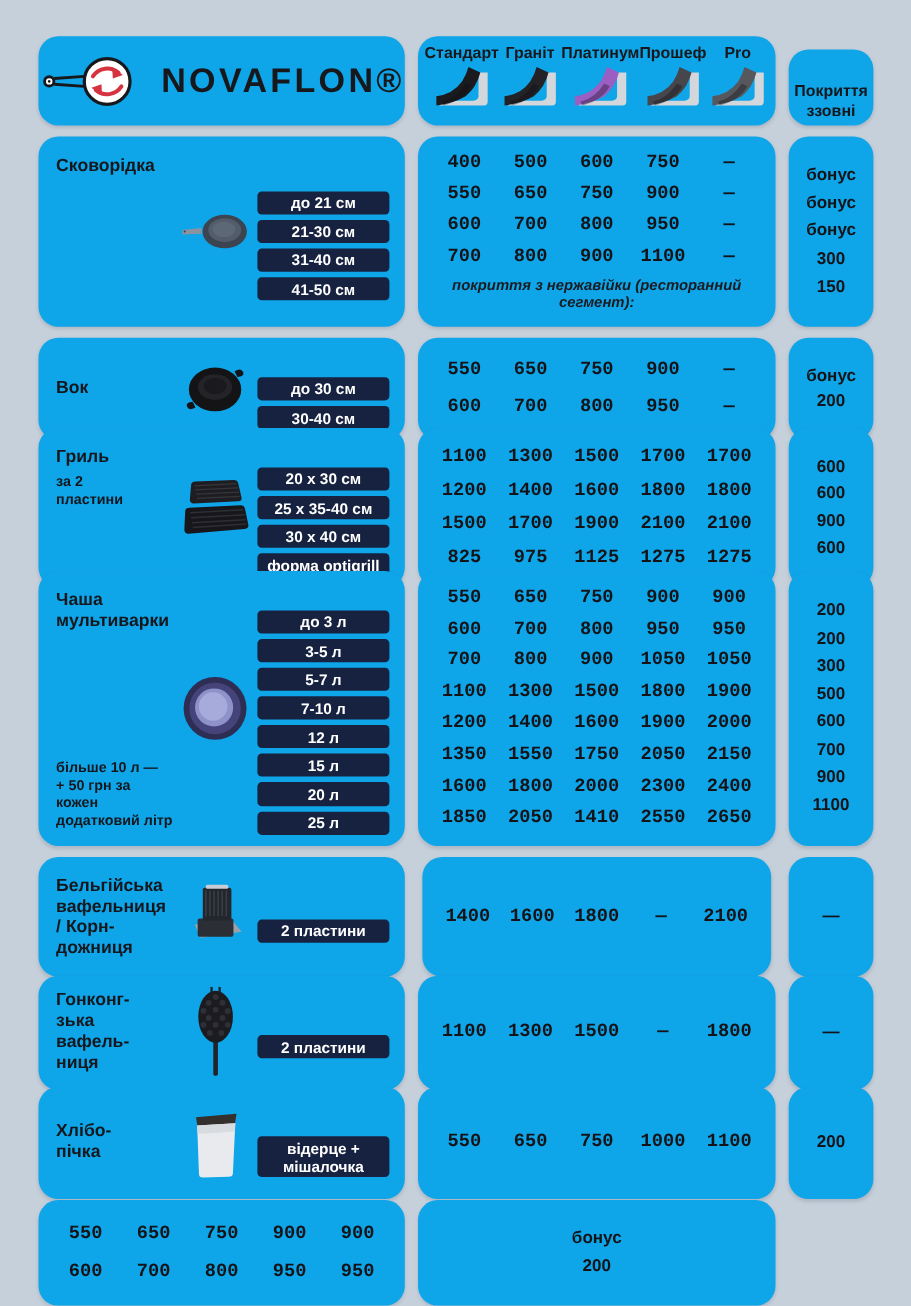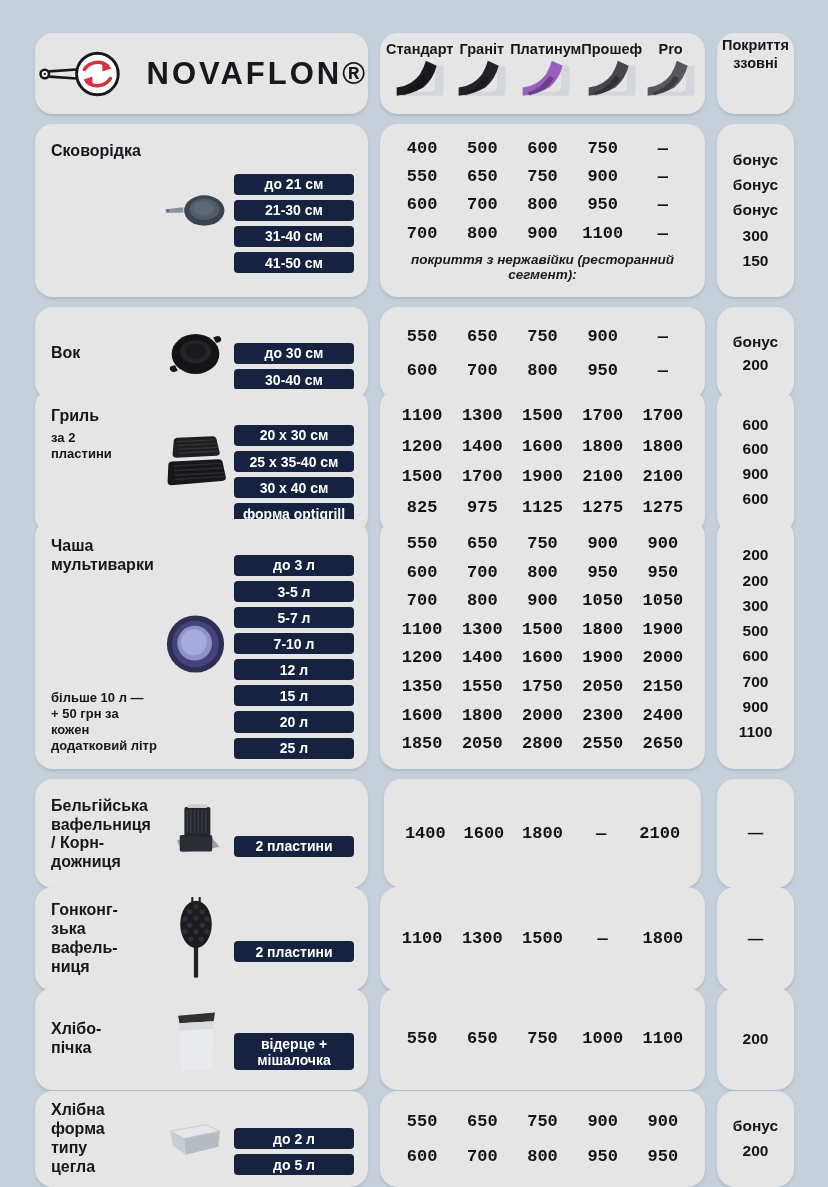--- a/index.html
+++ b/index.html
@@ -12,7 +12,7 @@
   }
   .page { width:100%; height:100%; padding:33px 34px 0 35px; display:flex; flex-direction:column; gap:10px; }
   .row { display:grid; grid-template-columns:333px 1fr 77px; column-gap:12px; }
-  .card { background:#e5e5e5; border-radius:18px; box-shadow:0 2px 3px rgba(90,105,125,.22); }
+  .card { background:#0ea5e9; border-radius:18px; box-shadow:0 2px 3px rgba(90,105,125,.22); }
 
   
   .rh  { height:90px; }

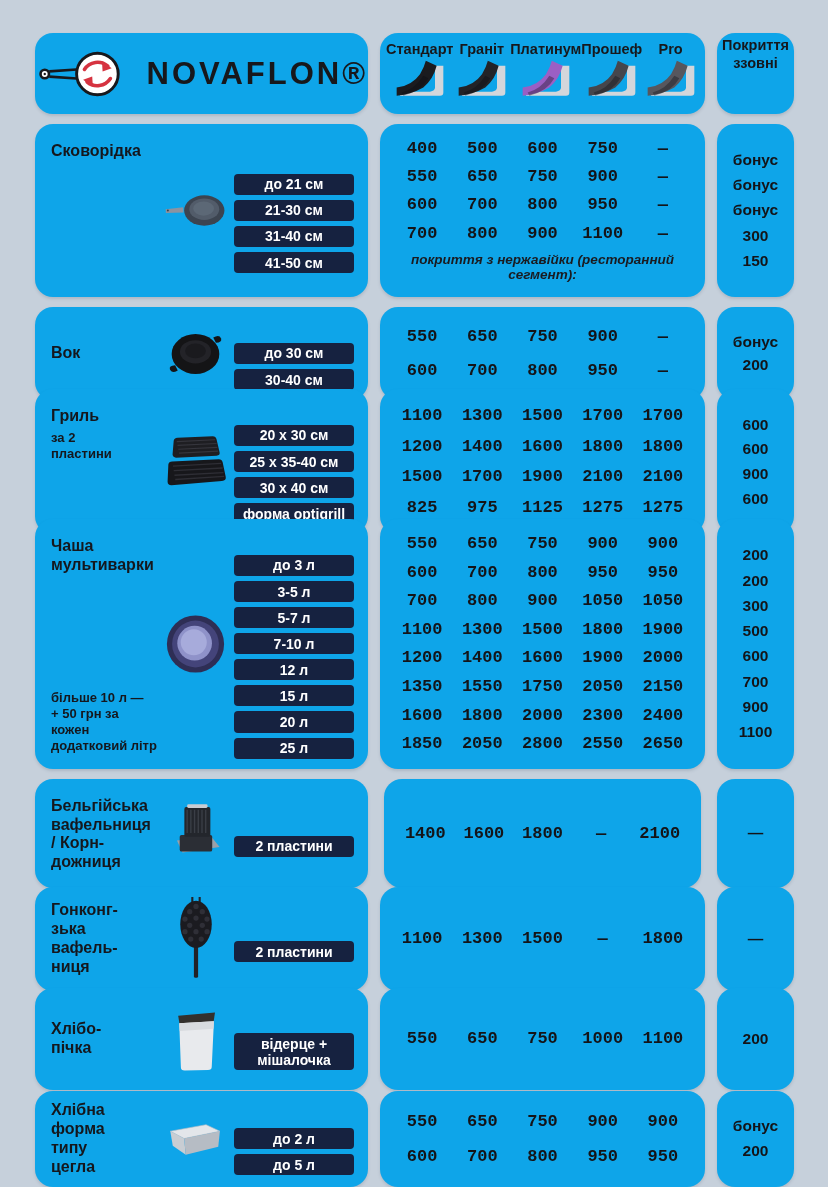--- a/index.html
+++ b/index.html
@@ -25,7 +25,7 @@
   .head-card { display:grid; grid-template-columns:repeat(5,1fr); padding:8px 6px 4px; }
   .head-col { display:flex; flex-direction:column; align-items:center; justify-content:flex-start; gap:2px; }
   .head-label { font-size:14.5px; font-weight:700; color:#17181c; }
-  .outer-head-card { display:flex; justify-content:center; padding-top:3px; }
+  .outer-head-card { display:flex; justify-content:center; padding-top:29px;margin-top:12px; }
   .outer-head { font-size:14.5px; font-weight:700; text-align:center; line-height:1.25; white-space:pre-line; }
 
   

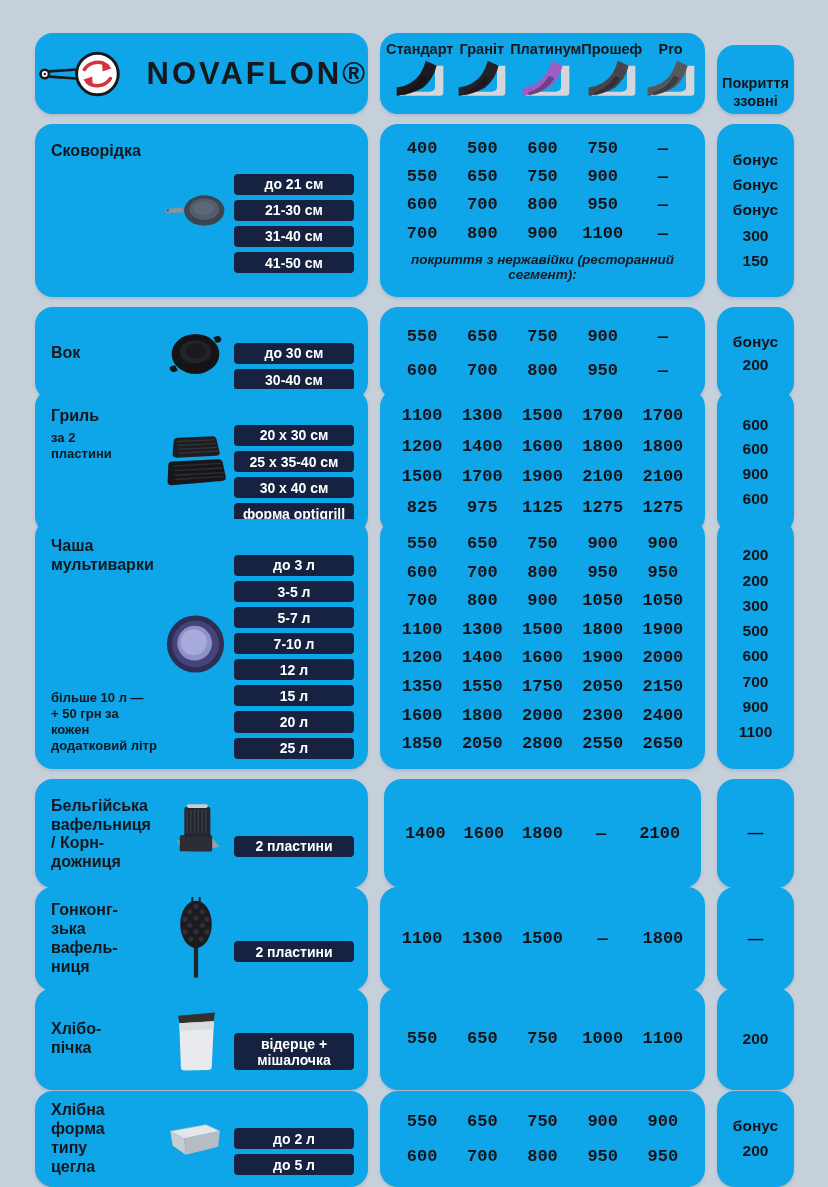--- a/index.html
+++ b/index.html
@@ -354,7 +354,7 @@
           </div><div class="price-row">
             <div class="price">1850</div>
             <div class="price">2050</div>
-            <div class="price">2800</div>
+            <div class="price">1410</div>
             <div class="price">2550</div>
             <div class="price">2650</div>
           </div></div>

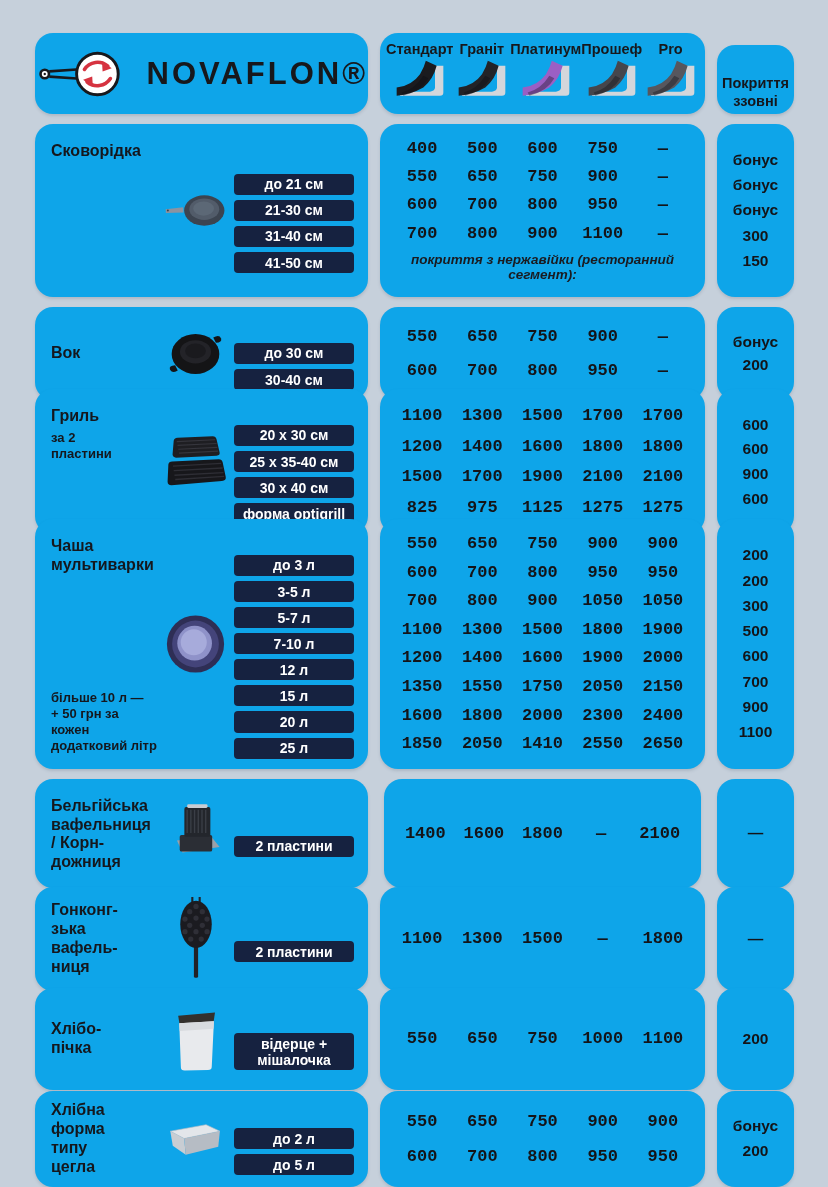--- a/index.html
+++ b/index.html
@@ -487,25 +487,6 @@
   </div>
 
   <div class="row r8">
-    <div class="card left-card">
-      <div class="name-block">
-        <div class="p-name">Хлібна
-форма
-типу
-цегла</div>
-      </div>
-      <div class="img-area">
-        <svg viewBox="0 0 160 96" width="118" height="71">
-          <polygon points="18,30 106,14 140,30 52,48" fill="#e3e6ea" stroke="#b9bec5" stroke-width="1.5"></polygon>
-          <polygon points="18,30 52,48 56,88 24,66" fill="#c8cdd3"></polygon>
-          <polygon points="52,48 140,30 136,68 56,88" fill="#b6bcc4"></polygon>
-        </svg>
-      </div>
-      <div class="badges">
-          <div class="badge">до 2 л</div>
-          <div class="badge">до 5 л</div>
-        </div>
-    </div>
     <div class="card mid-card">
       <div class="price-grid"><div class="price-row">
             <div class="price">550</div>

